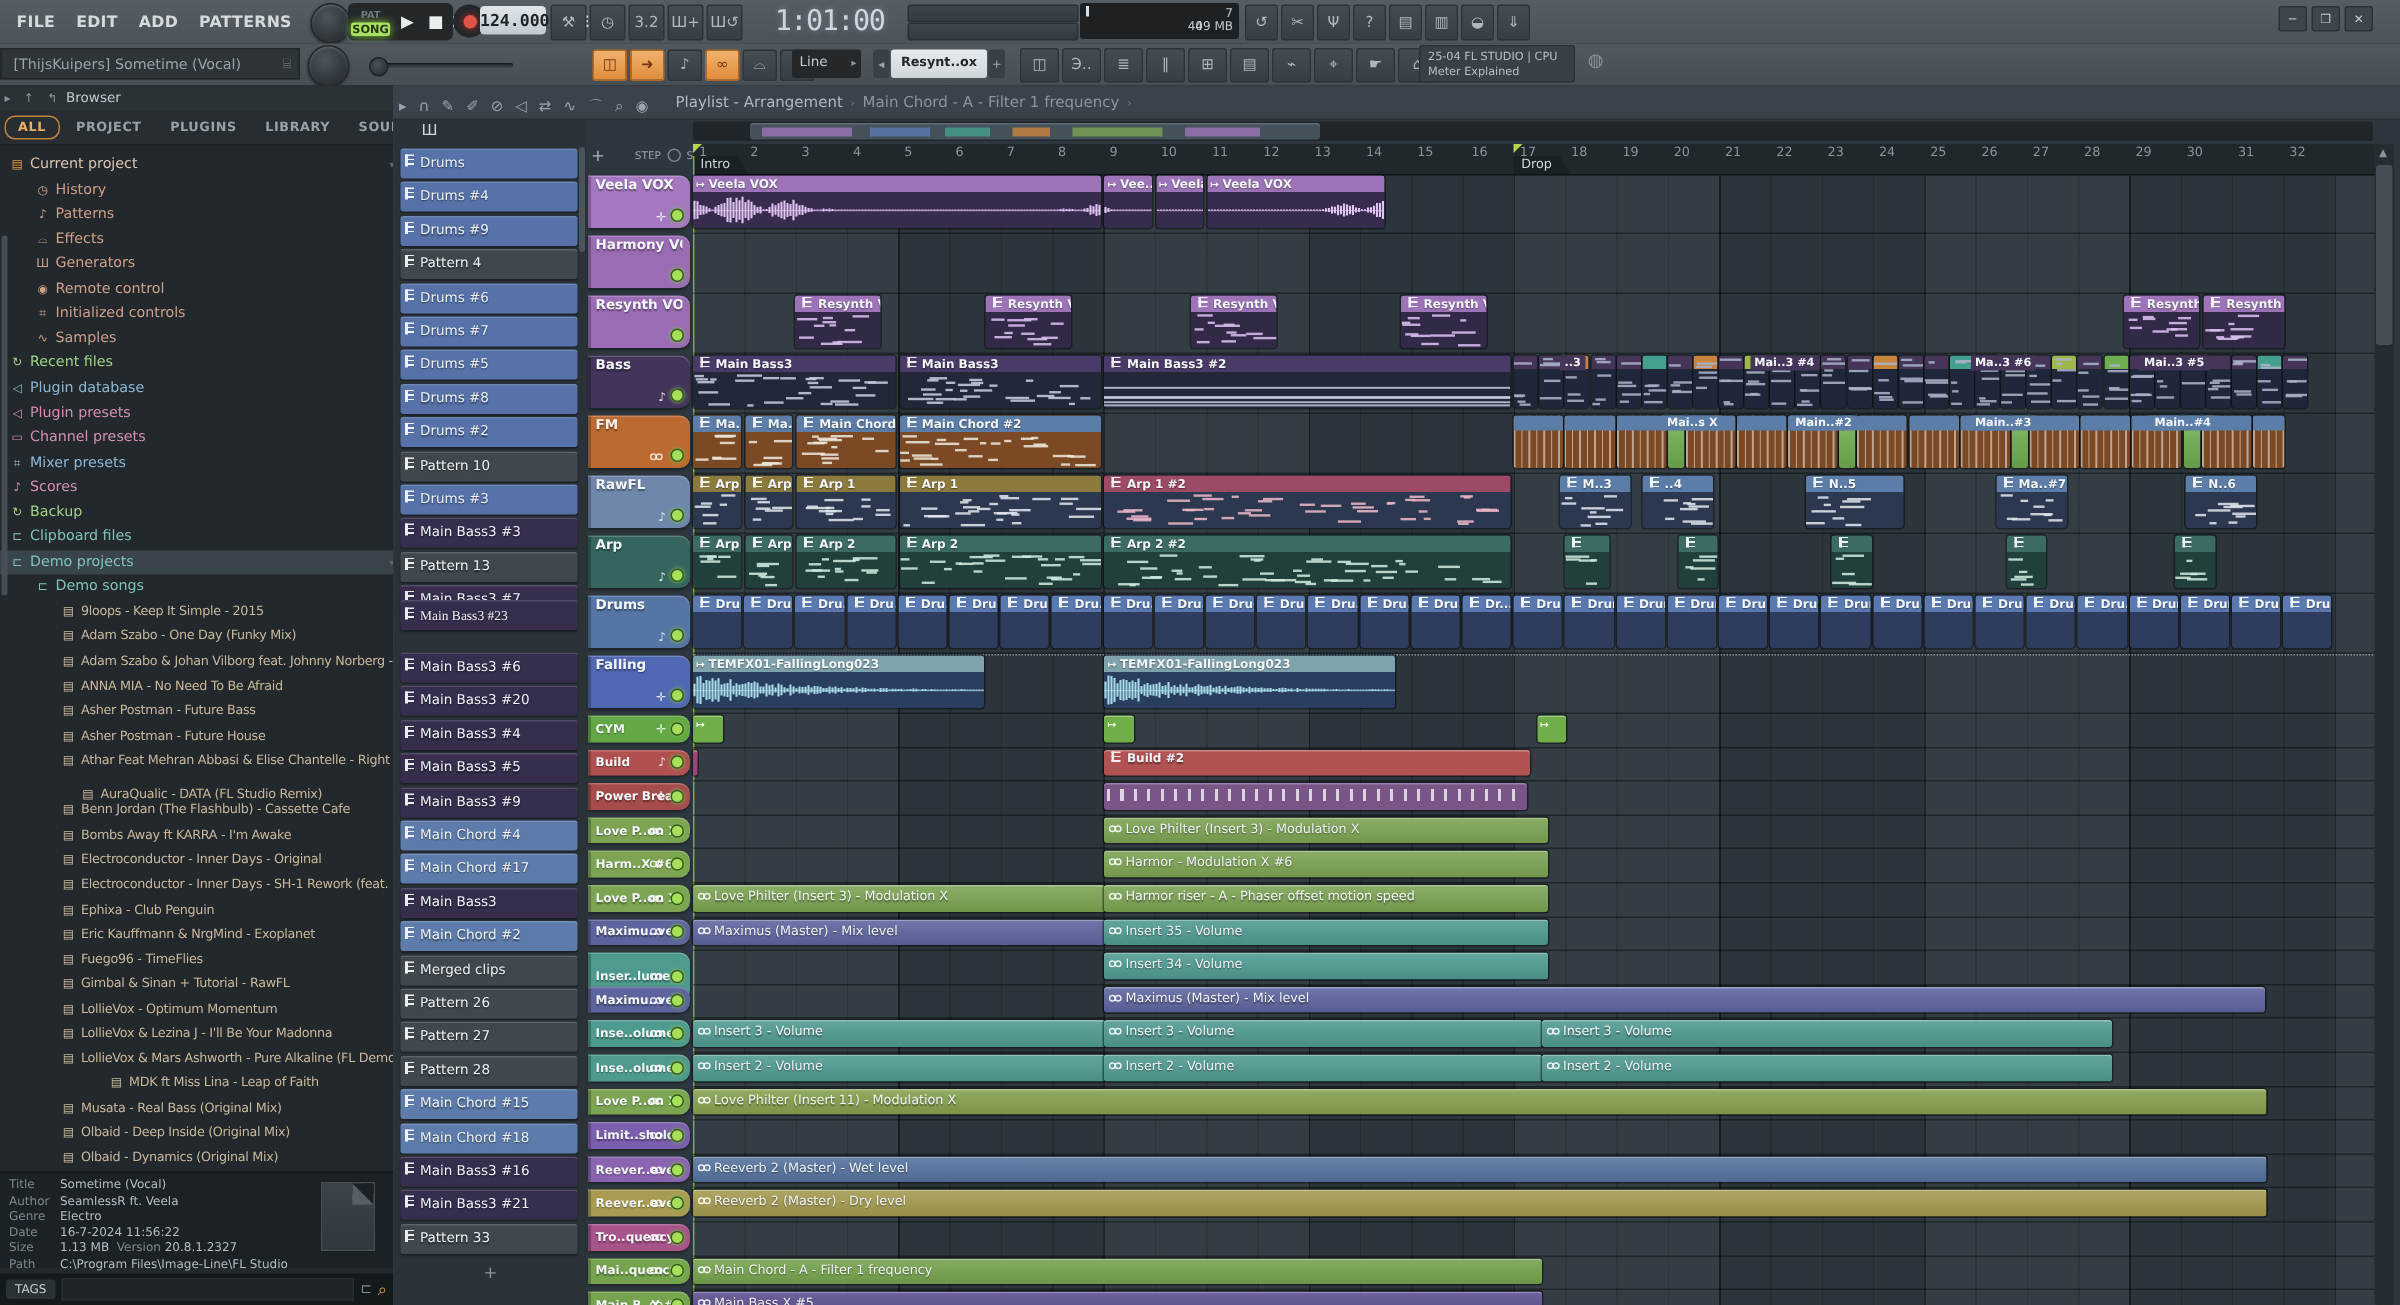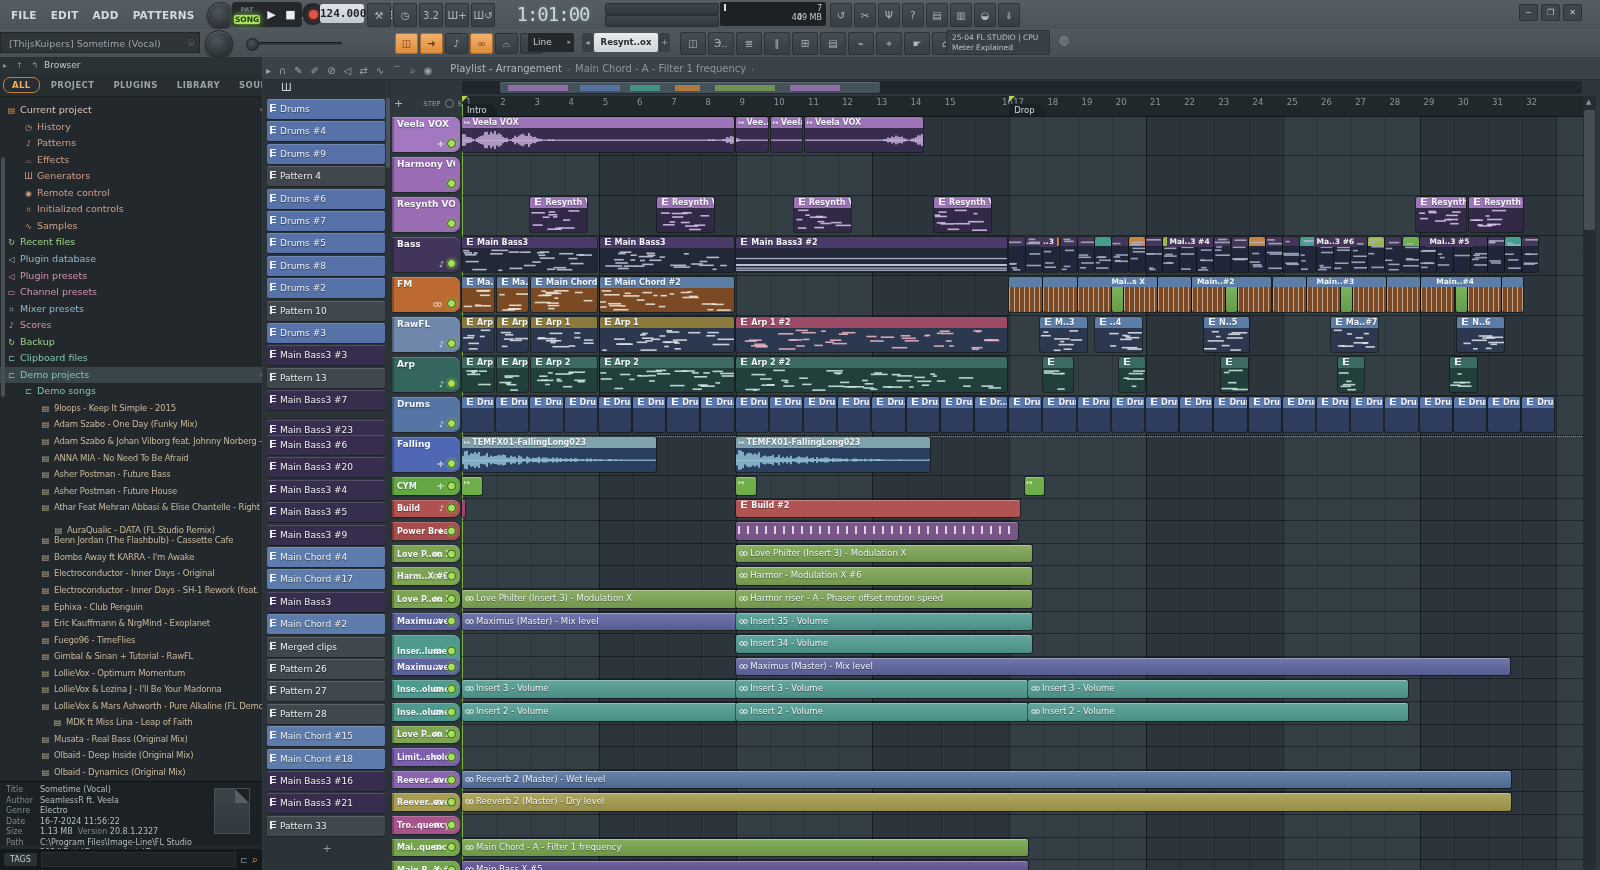--- a/index.html
+++ b/index.html
@@ -389,7 +389,7 @@
           <span class="rnum" style="left: 414.4px;">13</span>
           <span class="rnum" style="left: 448.6px;">14</span>
           <span class="rnum" style="left: 482.8px;">15</span>
-          <span class="rnum" style="left: 540px;">16</span>
+          <span class="rnum" style="left: 519px;">16</span>
           <span class="rnum" style="left: 551.2px;">17</span>
           <span class="rnum" style="left: 585.4px;">18</span>
           <span class="rnum" style="left: 619.6px;">19</span>

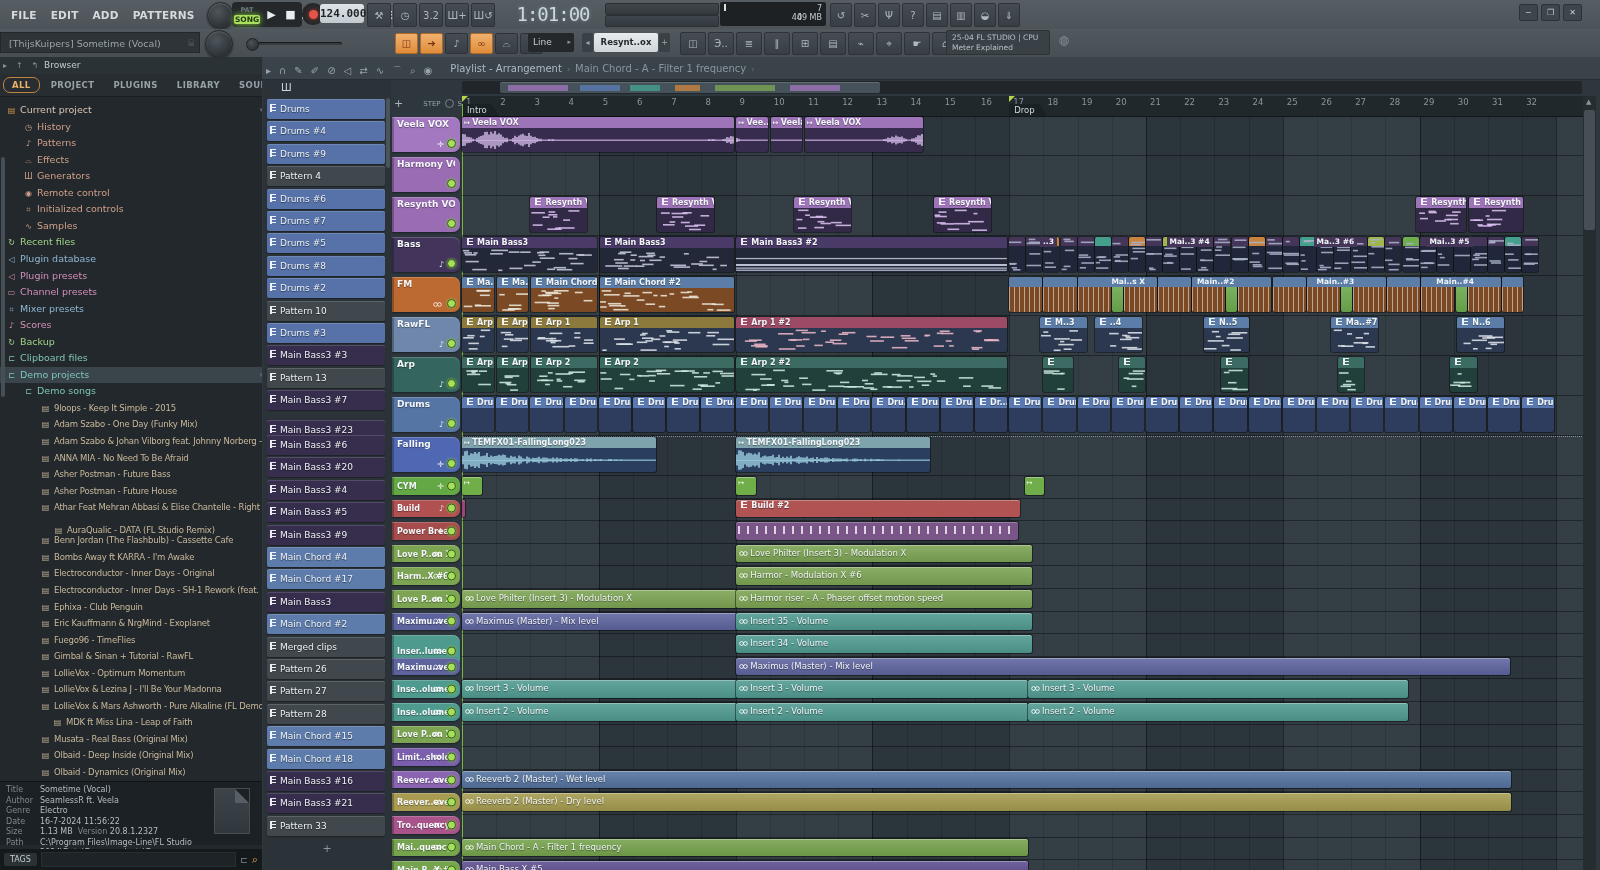--- a/index.html
+++ b/index.html
@@ -1264,7 +1264,7 @@
               </svg>
             </div>
           </div>
-          <div class="clip" style="left: 742.1px; width: 45px; top: 201px; height: 35px; background: rgb(44, 56, 80);">
+          <div class="clip" style="left: 742.1px; width: 65px; top: 201px; height: 35px; background: rgb(44, 56, 80);">
             <div class="chead" style="background: rgb(91, 125, 168);"><span class="pglyph" style="height: 7px;"></span><span>N..5</span></div>
             <div class="cbody">
               <svg width="46.880000000000074" height="24" viewBox="0 0 46.880000000000074 24" style="position: absolute; left: 0px; top: 0px;">

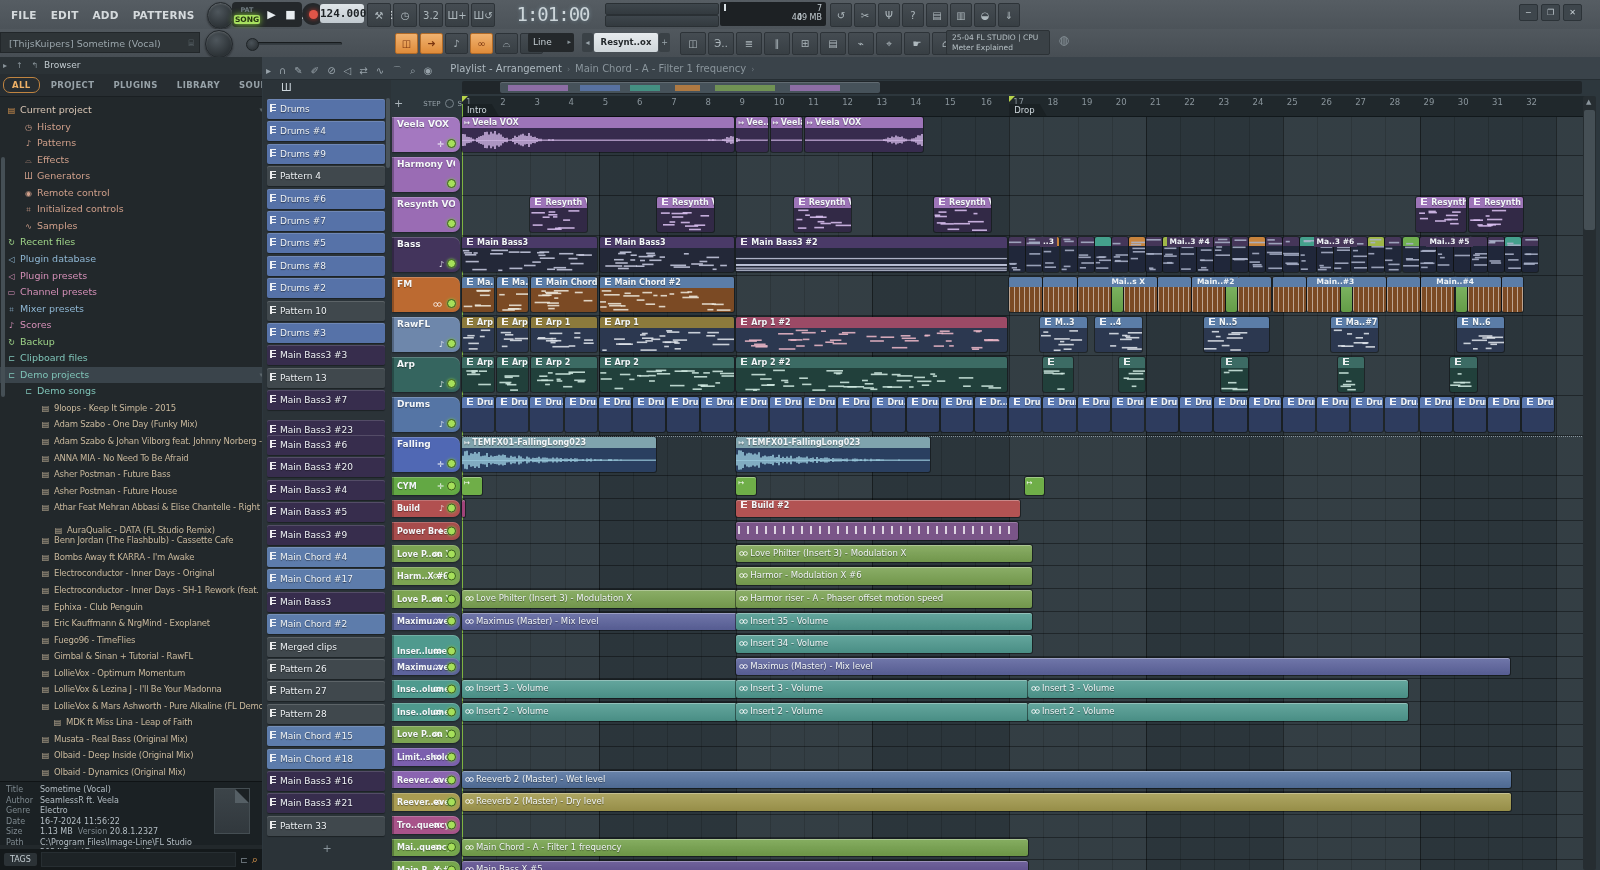--- a/index.html
+++ b/index.html
@@ -332,7 +332,7 @@
         <div class="pitem" style="top: 265.4px; background: linear-gradient(rgb(55, 45, 77), rgb(55, 45, 77));"><span class="pglyph"></span><span>Main Bass3 #3</span></div>
         <div class="pitem" style="top: 287.8px; background: linear-gradient(rgb(64, 72, 77), rgb(64, 72, 77));"><span class="pglyph"></span><span>Pattern 13</span></div>
         <div class="pitem" style="top: 310.2px; background: linear-gradient(rgb(55, 45, 77), rgb(55, 45, 77));"><span class="pglyph"></span><span>Main Bass3 #7</span></div>
-        <div class="pitem" style="top: 340px; background: linear-gradient(rgb(55, 45, 77), rgb(55, 45, 77));"><span class="pglyph"></span><span>Main Bass3 #23</span></div>
+        <div class="pitem" style="top: 320px; background: linear-gradient(rgb(55, 45, 77), rgb(55, 45, 77)); font-family: Liberation Serif, serif;"><span class="pglyph"></span><span>Main Bass3 #23</span></div>
         <div class="pitem" style="top: 355px; background: linear-gradient(rgb(55, 45, 77), rgb(55, 45, 77));"><span class="pglyph"></span><span>Main Bass3 #6</span></div>
         <div class="pitem" style="top: 377.4px; background: linear-gradient(rgb(55, 45, 77), rgb(55, 45, 77));"><span class="pglyph"></span><span>Main Bass3 #20</span></div>
         <div class="pitem" style="top: 399.8px; background: linear-gradient(rgb(55, 45, 77), rgb(55, 45, 77));"><span class="pglyph"></span><span>Main Bass3 #4</span></div>

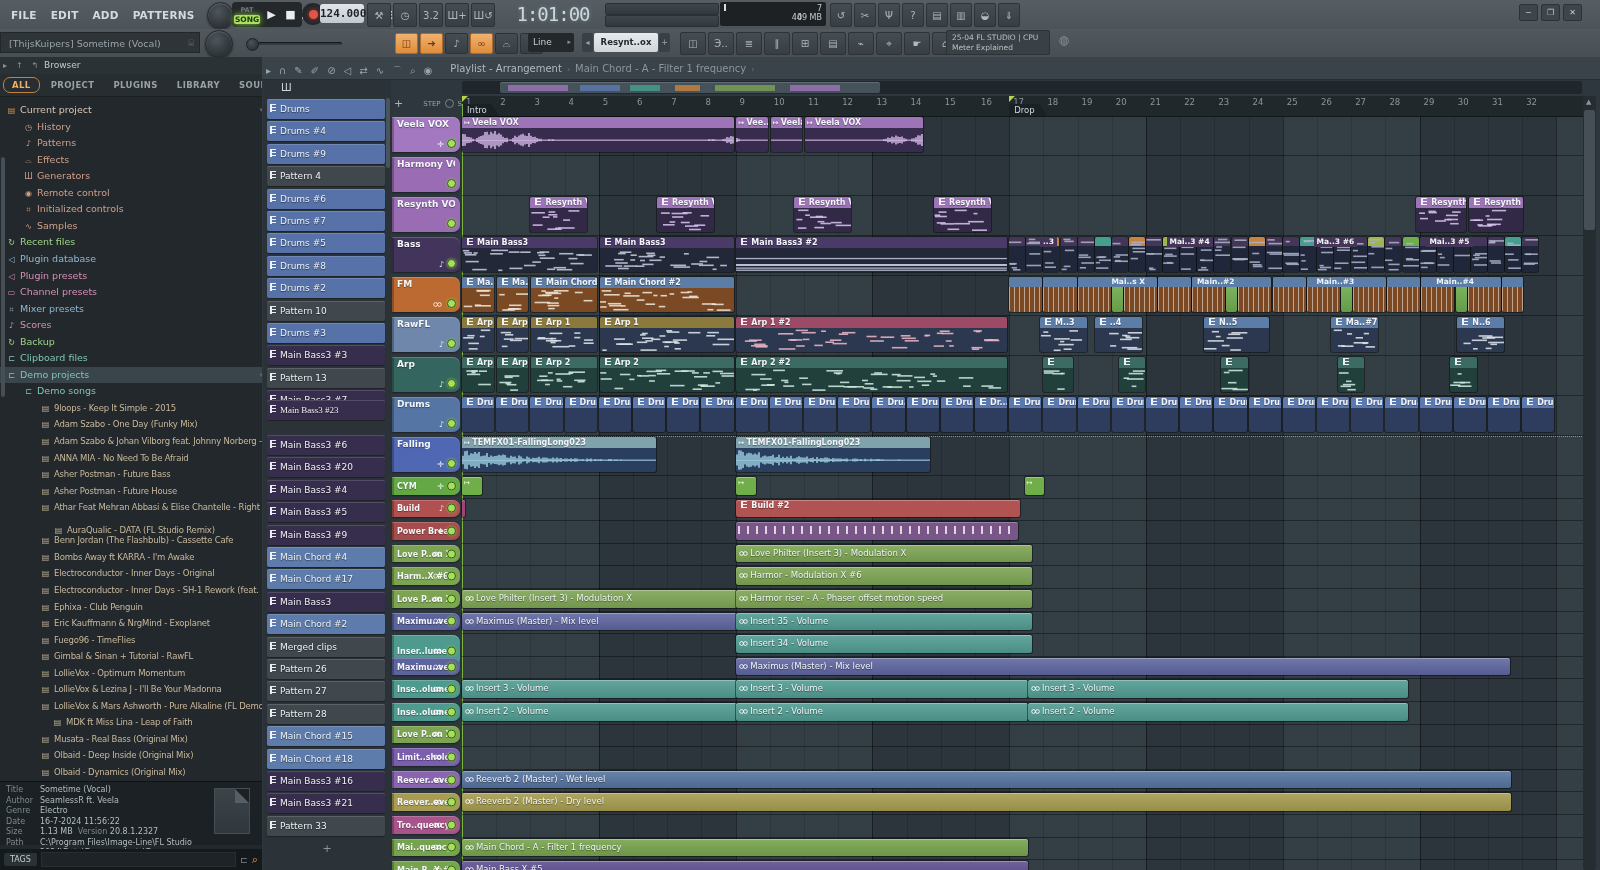--- a/index.html
+++ b/index.html
@@ -283,7 +283,7 @@
         <div class="titem" style="top: 566.7px; color: rgb(201, 184, 156); padding-left: 40px; font-size: 8.5px; letter-spacing: -0.2px;"><span class="tg" style="color: rgb(201, 184, 156);">▤</span><span>LollieVox - Optimum Momentum</span></div>
         <div class="titem" style="top: 583.25px; color: rgb(201, 184, 156); padding-left: 40px; font-size: 8.5px; letter-spacing: -0.2px;"><span class="tg" style="color: rgb(201, 184, 156);">▤</span><span>LollieVox &amp; Lezina J - I'll Be Your Madonna</span></div>
         <div class="titem" style="top: 599.8px; color: rgb(201, 184, 156); padding-left: 40px; font-size: 8.5px; letter-spacing: -0.2px;"><span class="tg" style="color: rgb(201, 184, 156);">▤</span><span>LollieVox &amp; Mars Ashworth - Pure Alkaline (FL Demo Edit)</span></div>
-        <div class="titem" style="top: 616.35px; color: rgb(201, 184, 156); padding-left: 52px; font-size: 8.5px; letter-spacing: -0.2px;"><span class="tg" style="color: rgb(201, 184, 156);">▤</span><span>MDK ft Miss Lina - Leap of Faith</span></div>
+        <div class="titem" style="top: 616.35px; color: rgb(201, 184, 156); padding-left: 40px; font-size: 8.5px; letter-spacing: -0.2px; margin-left: 32px;"><span class="tg" style="color: rgb(201, 184, 156);">▤</span><span>MDK ft Miss Lina - Leap of Faith</span></div>
         <div class="titem" style="top: 632.9px; color: rgb(201, 184, 156); padding-left: 40px; font-size: 8.5px; letter-spacing: -0.2px;"><span class="tg" style="color: rgb(201, 184, 156);">▤</span><span>Musata - Real Bass (Original Mix)</span></div>
         <div class="titem" style="top: 649.45px; color: rgb(201, 184, 156); padding-left: 40px; font-size: 8.5px; letter-spacing: -0.2px;"><span class="tg" style="color: rgb(201, 184, 156);">▤</span><span>Olbaid - Deep Inside (Original Mix)</span></div>
         <div class="titem" style="top: 666px; color: rgb(201, 184, 156); padding-left: 40px; font-size: 8.5px; letter-spacing: -0.2px;"><span class="tg" style="color: rgb(201, 184, 156);">▤</span><span>Olbaid - Dynamics (Original Mix)</span></div>

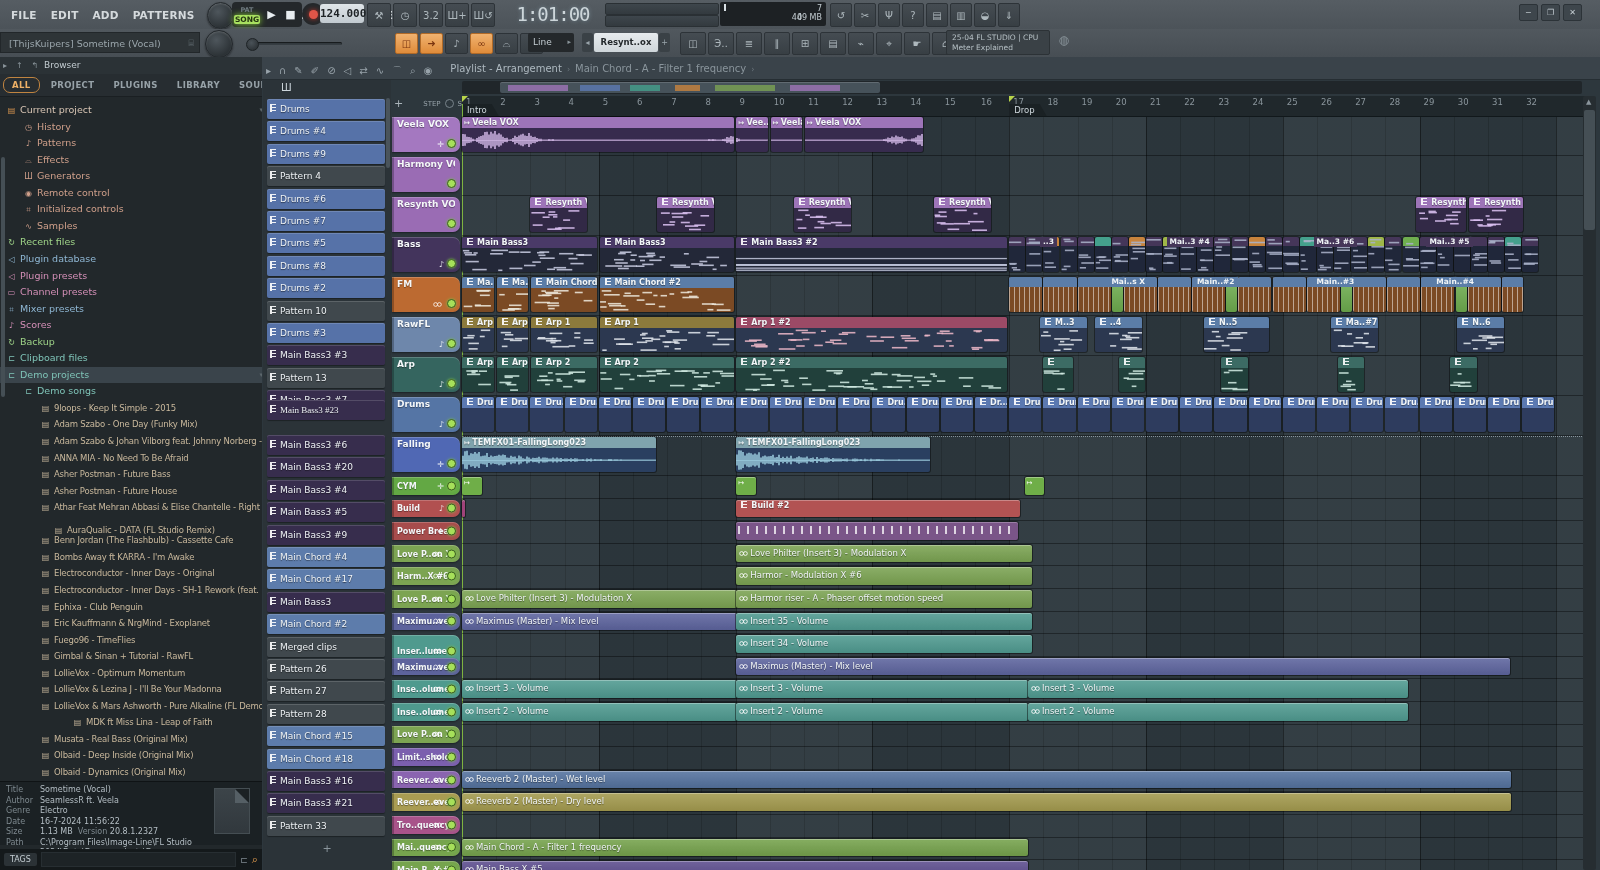--- a/index.html
+++ b/index.html
@@ -1684,6 +1684,10 @@
               <circle cx="2.6" cy="3.5" r="1.9" fill="none" stroke="rgba(255,255,255,.85)" stroke-width="1"></circle>
               <circle cx="6.4" cy="3.5" r="1.9" fill="none" stroke="rgba(255,255,255,.85)" stroke-width="1"></circle>
             </svg><span>Insert 2 - Volume</span></div>
+          <div class="clip autoclip" style="left: 0px; width: 1045.5px; top: 609.6px; height: 17.6px; background: linear-gradient(rgba(255, 255, 255, 0.12), rgba(0, 0, 0, 0.08)), rgb(133, 160, 76);"><svg class="lnk" width="9" height="7" viewBox="0 0 9 7">
+              <circle cx="2.6" cy="3.5" r="1.9" fill="none" stroke="rgba(255,255,255,.85)" stroke-width="1"></circle>
+              <circle cx="6.4" cy="3.5" r="1.9" fill="none" stroke="rgba(255,255,255,.85)" stroke-width="1"></circle>
+            </svg><span>Love Philter (Insert 11) - Modulation X</span></div>
           <div class="clip autoclip" style="left: 0px; width: 1045.5px; top: 654.8px; height: 17.6px; background: linear-gradient(rgba(255, 255, 255, 0.12), rgba(0, 0, 0, 0.08)), rgb(84, 114, 158);"><svg class="lnk" width="9" height="7" viewBox="0 0 9 7">
               <circle cx="2.6" cy="3.5" r="1.9" fill="none" stroke="rgba(255,255,255,.85)" stroke-width="1"></circle>
               <circle cx="6.4" cy="3.5" r="1.9" fill="none" stroke="rgba(255,255,255,.85)" stroke-width="1"></circle>

